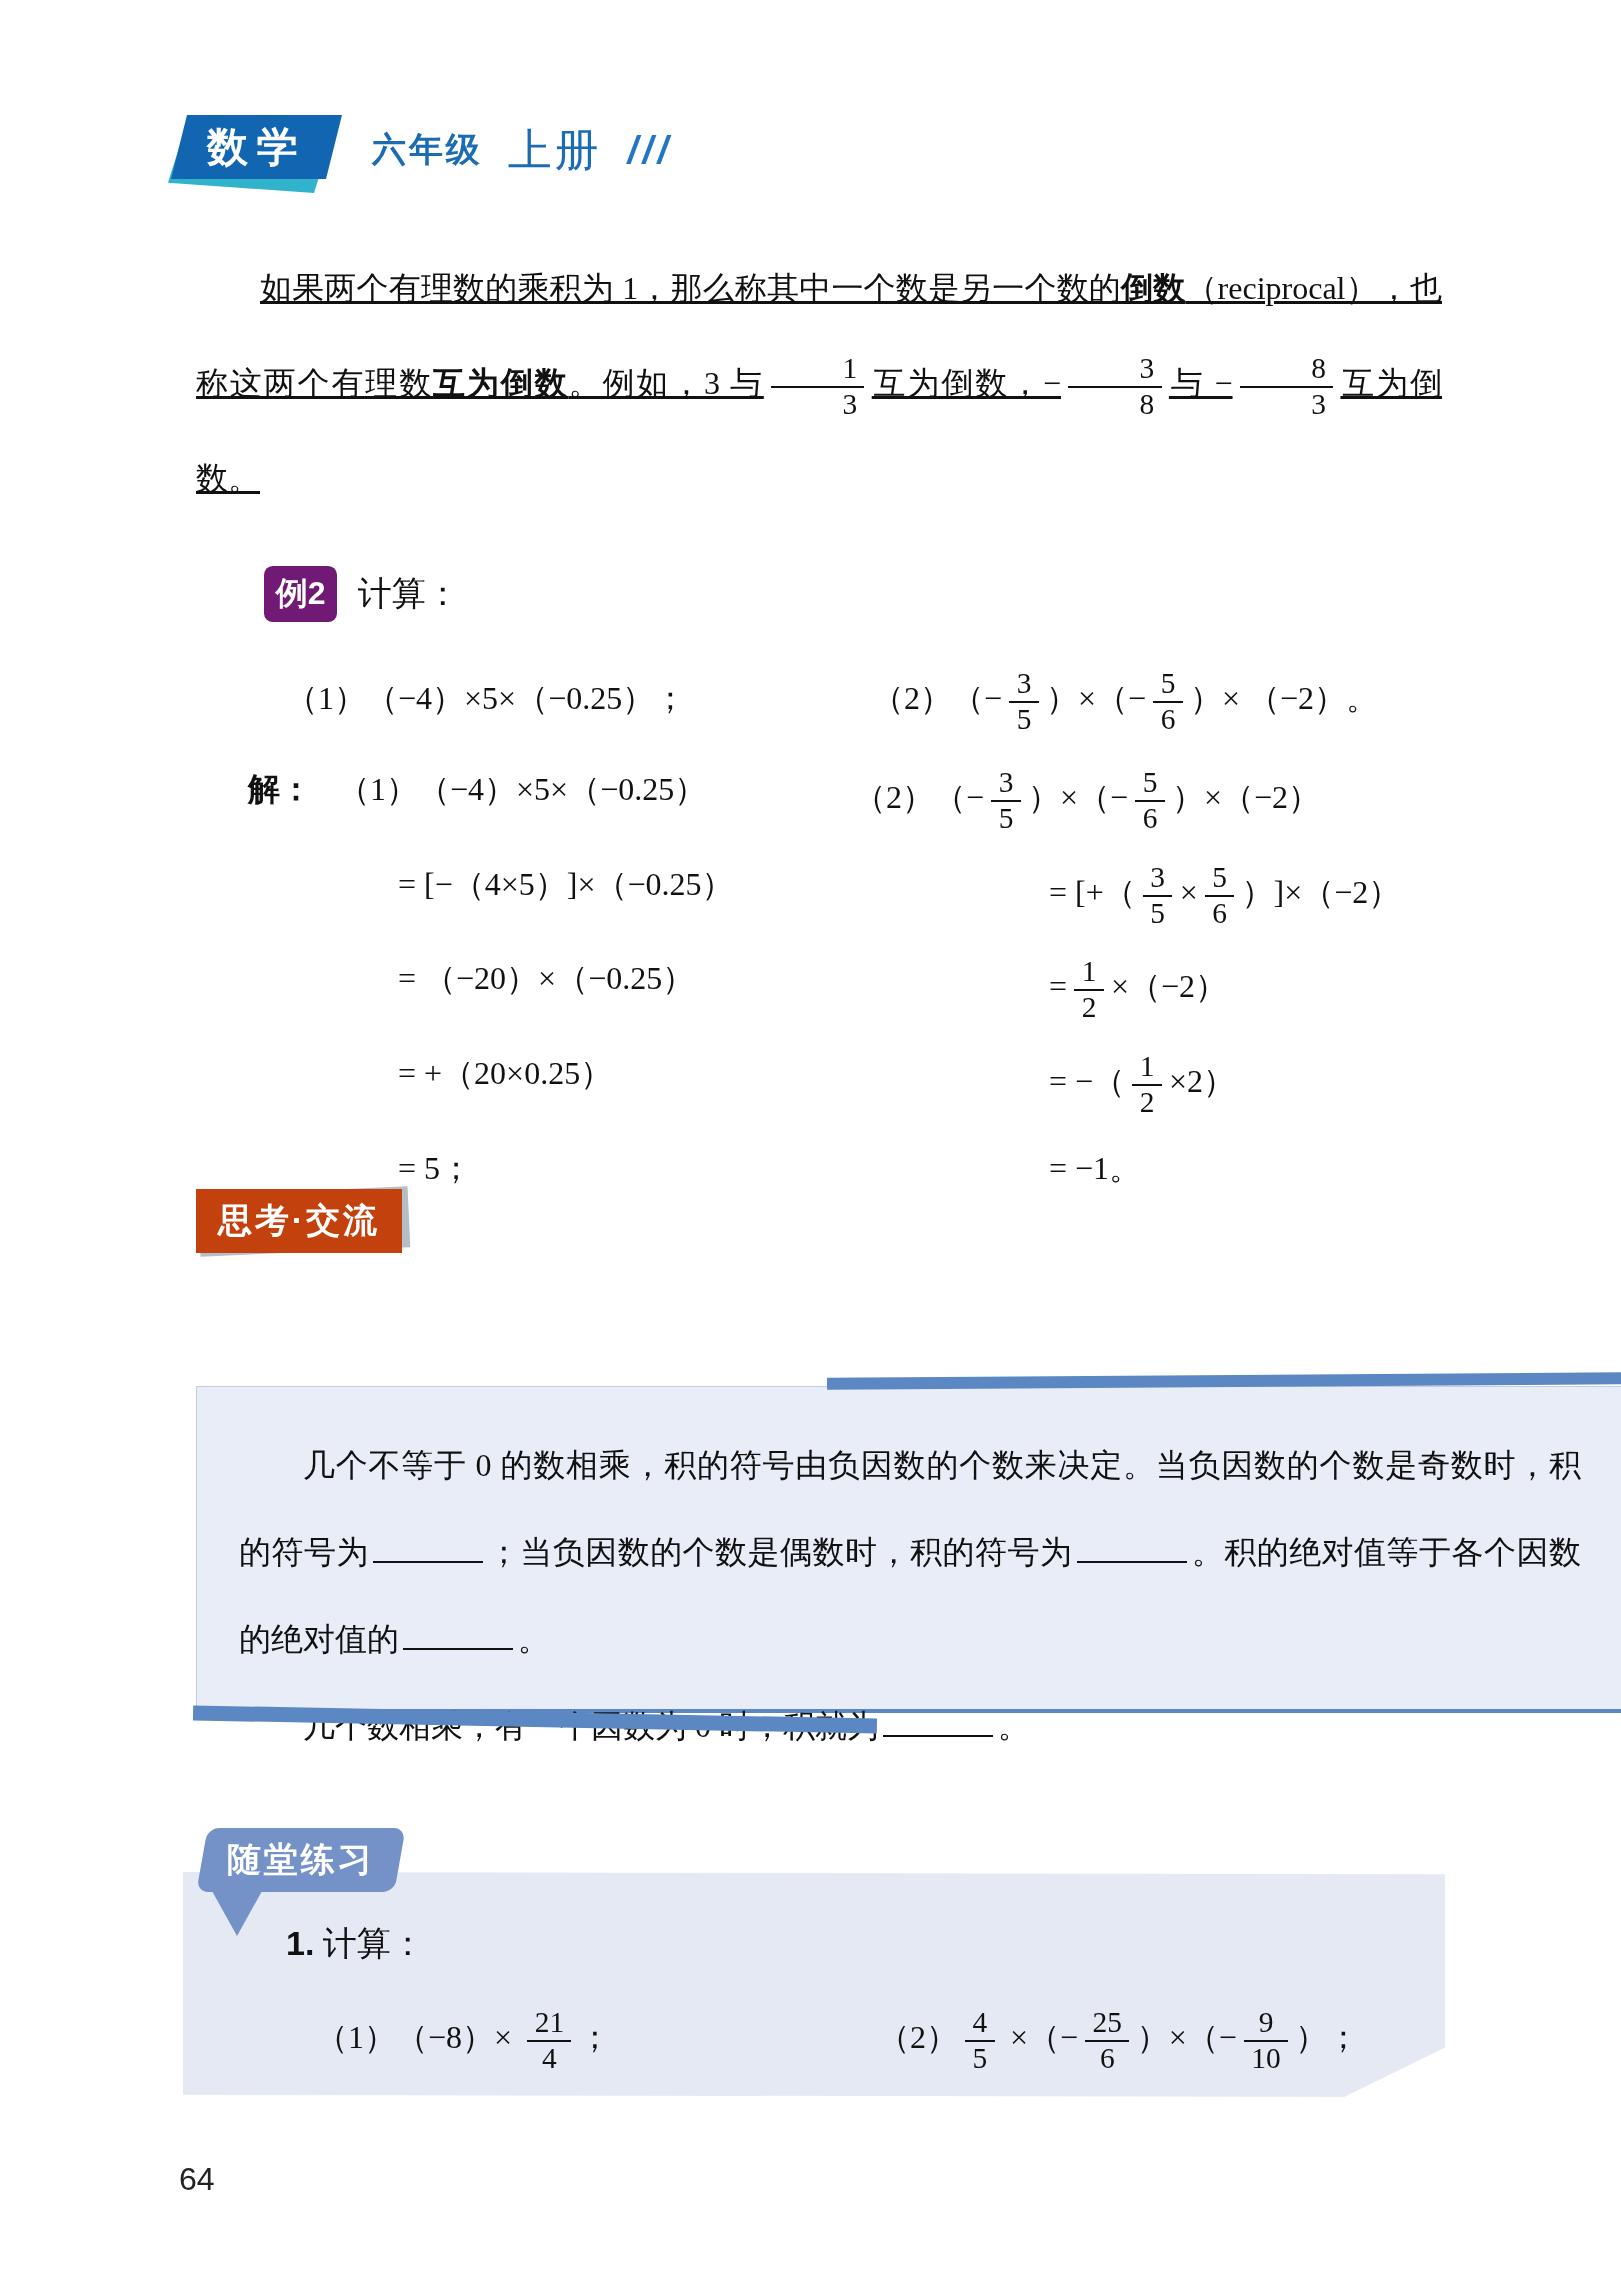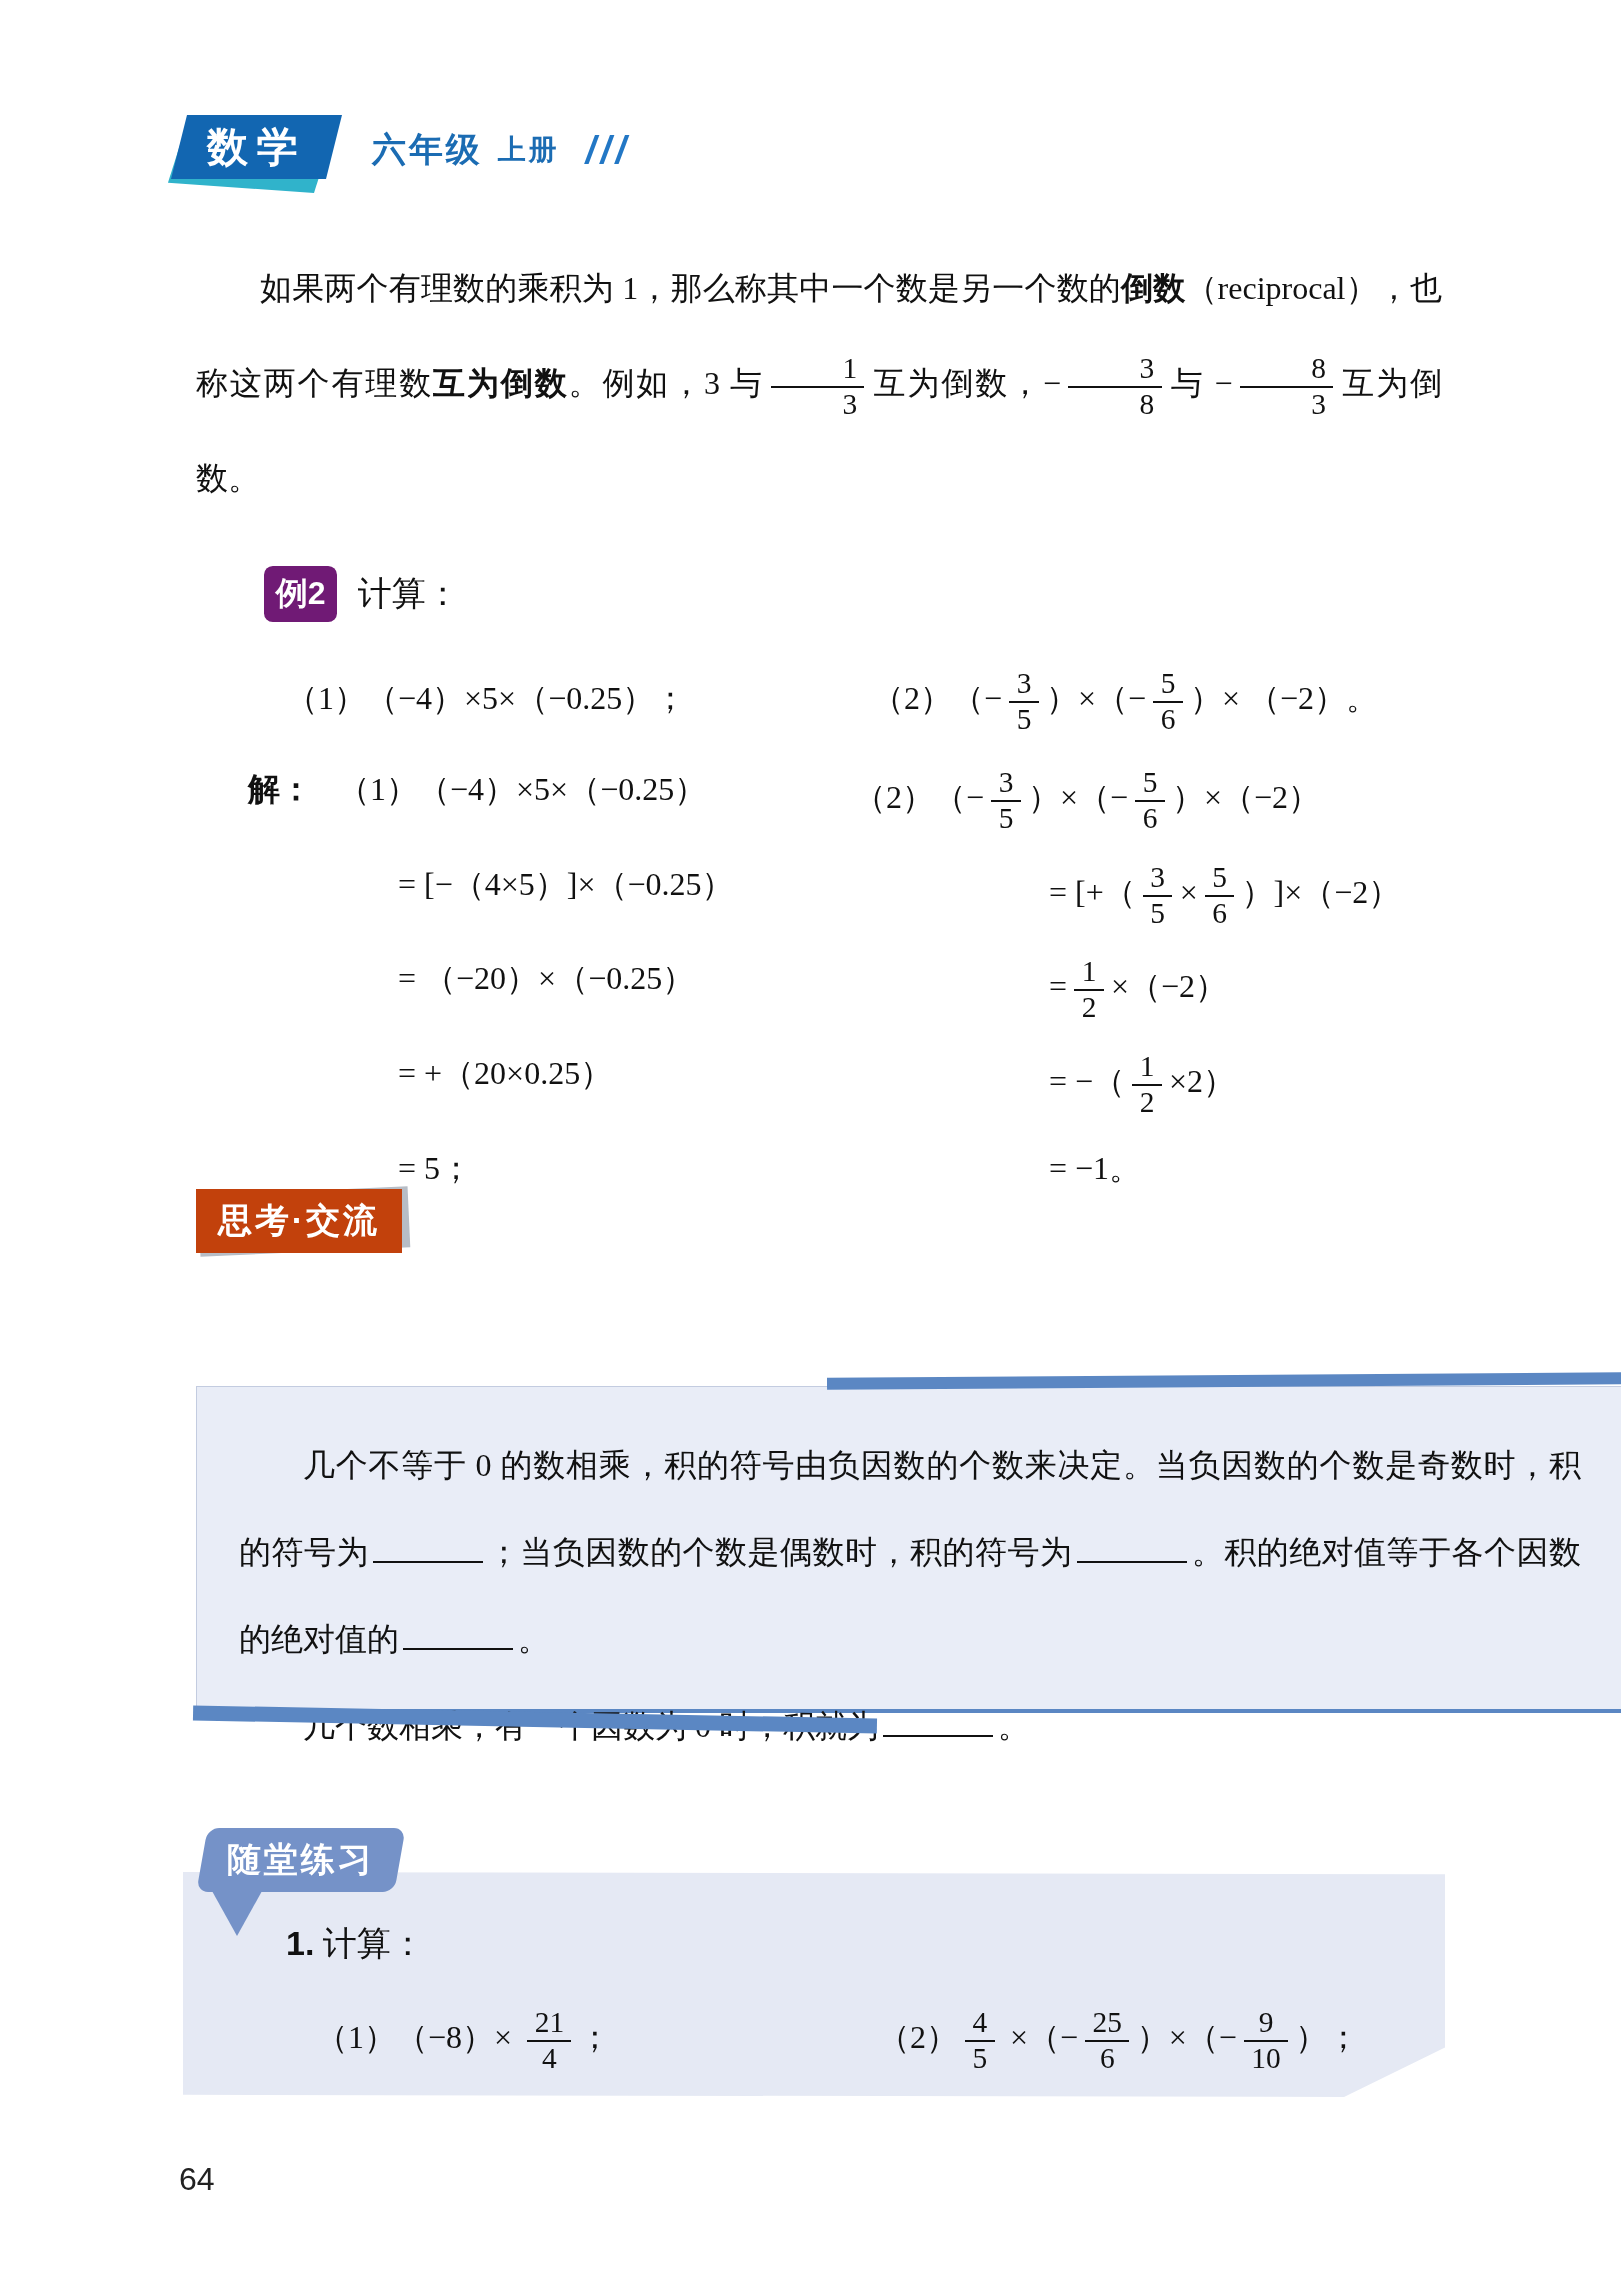--- a/index.html
+++ b/index.html
@@ -17,7 +17,7 @@
                     letter-spacing:8.8px;font-family:"Liberation Sans","DejaVu Sans",sans-serif;}
   .grade-text{margin-left:35px;color:#1b6cb3;font-weight:bold;font-size:34px;letter-spacing:2.9px;
               font-family:"Liberation Sans","DejaVu Sans",sans-serif;}
-  .vol-text{margin-left:15px;color:#1b6cb3;font-weight:bold;font-size:28px;letter-spacing:2.9px;
+  .vol-text{margin-left:25px;color:#1b6cb3;font-weight:normal;font-size:44px;letter-spacing:2.9px;
             font-family:"Liberation Sans","DejaVu Sans",sans-serif;}
   .slashes{margin-left:26px;color:#2277c5;font-weight:bold;font-style:italic;font-size:38px;
            letter-spacing:4.4px;font-family:"Liberation Sans","DejaVu Sans",sans-serif;}

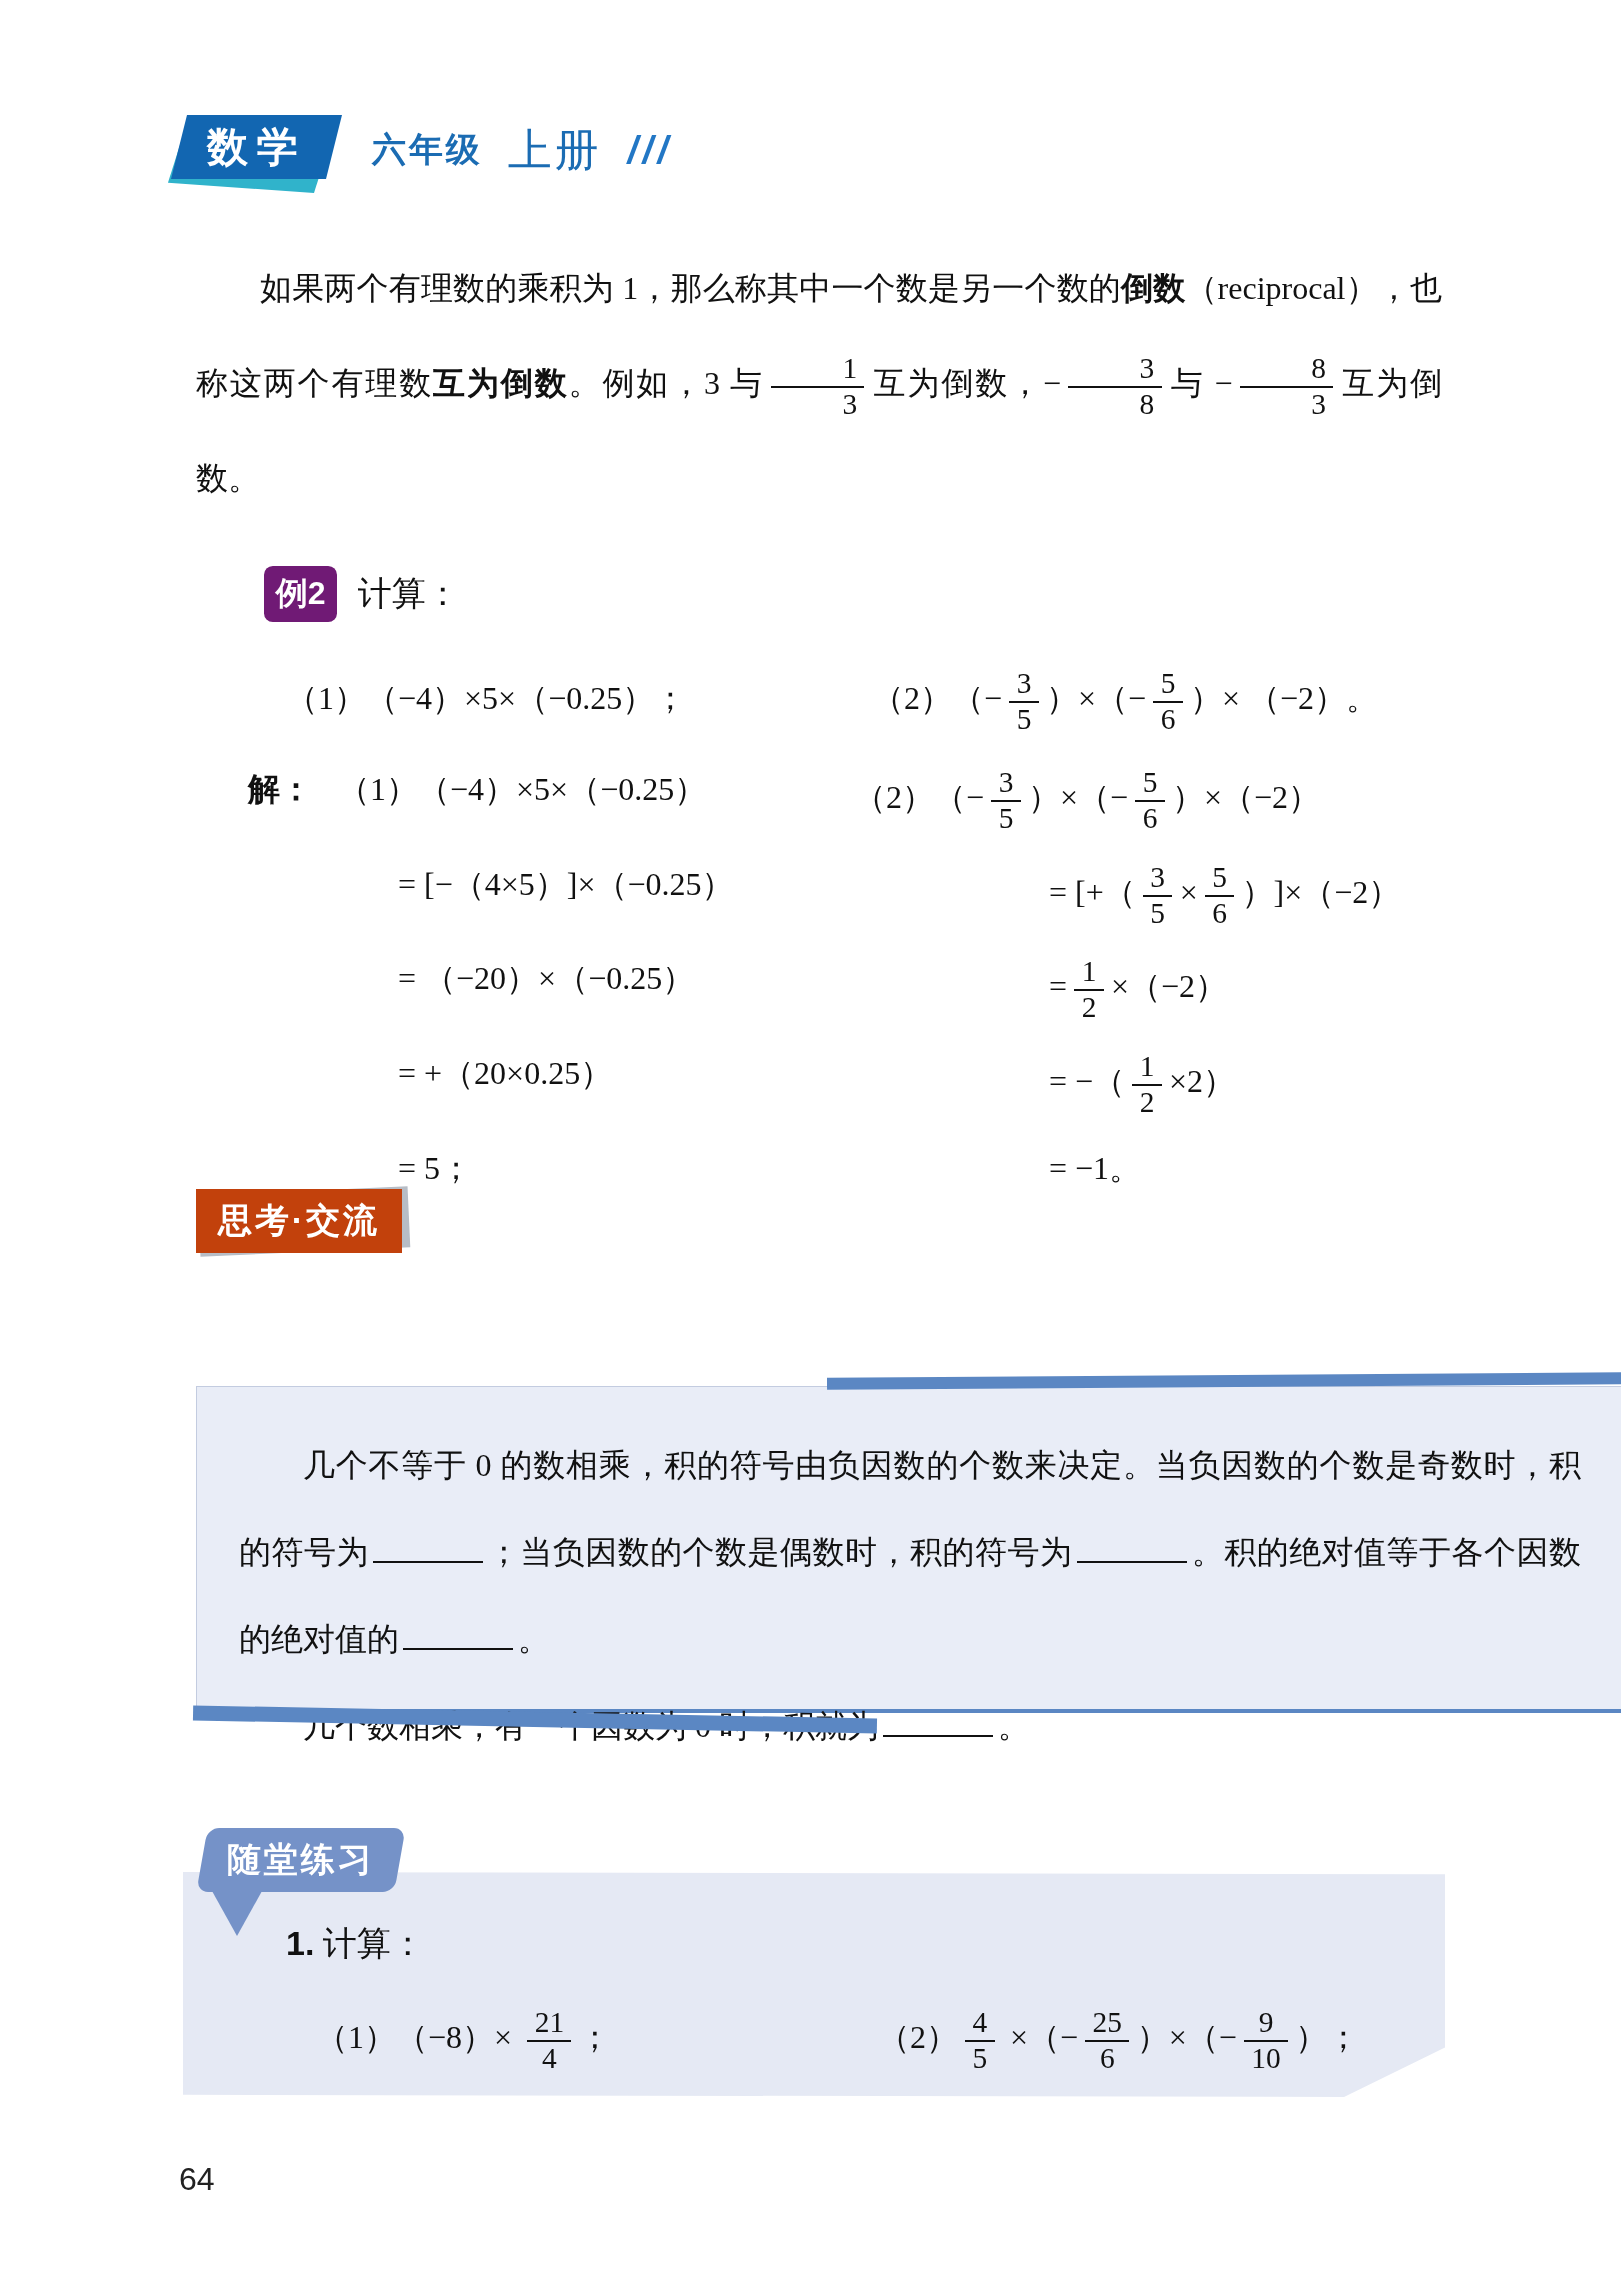--- a/index.html
+++ b/index.html
@@ -24,7 +24,7 @@
 
   
   .bodytext{font-size:32px;line-height:95px;text-align:justify;}
-  .intro{position:absolute;top:241px;left:196px;width:1246px;text-indent:64px;}
+  .intro{position:absolute;top:241px;left:196px;width:1246px;text-indent:64px;text-decoration:underline;}
 
   
   .frac{display:inline-block;text-align:center;vertical-align:middle;margin:0 7.3px;

